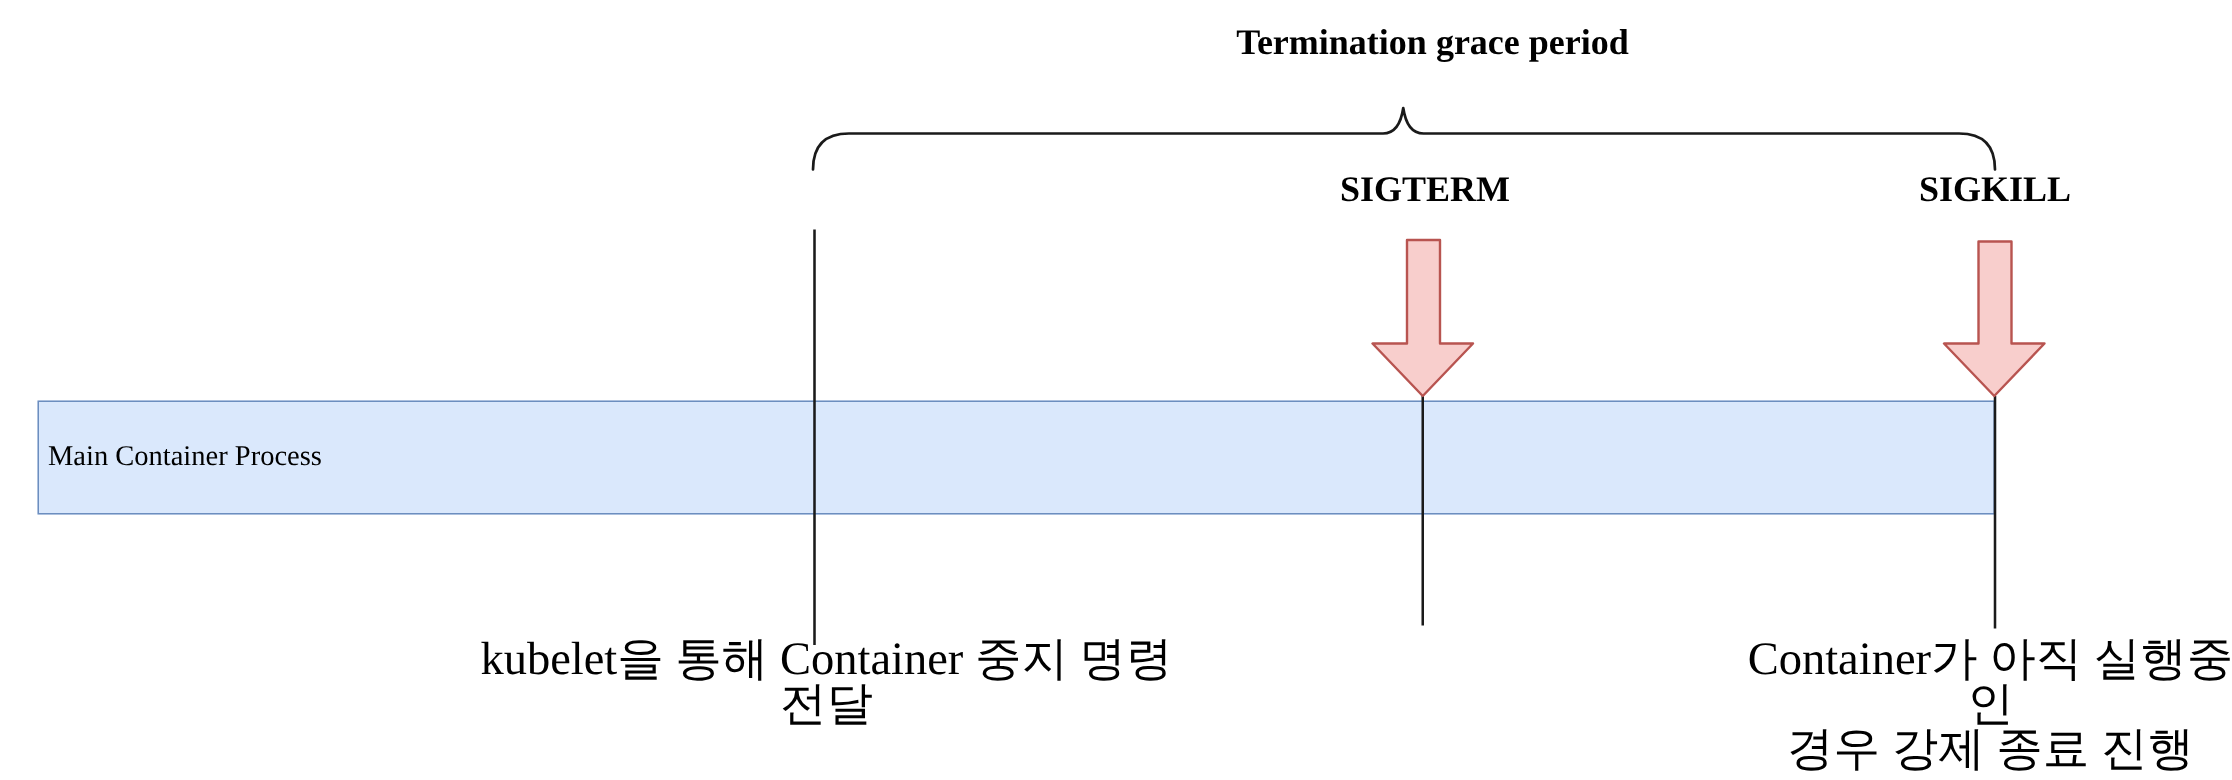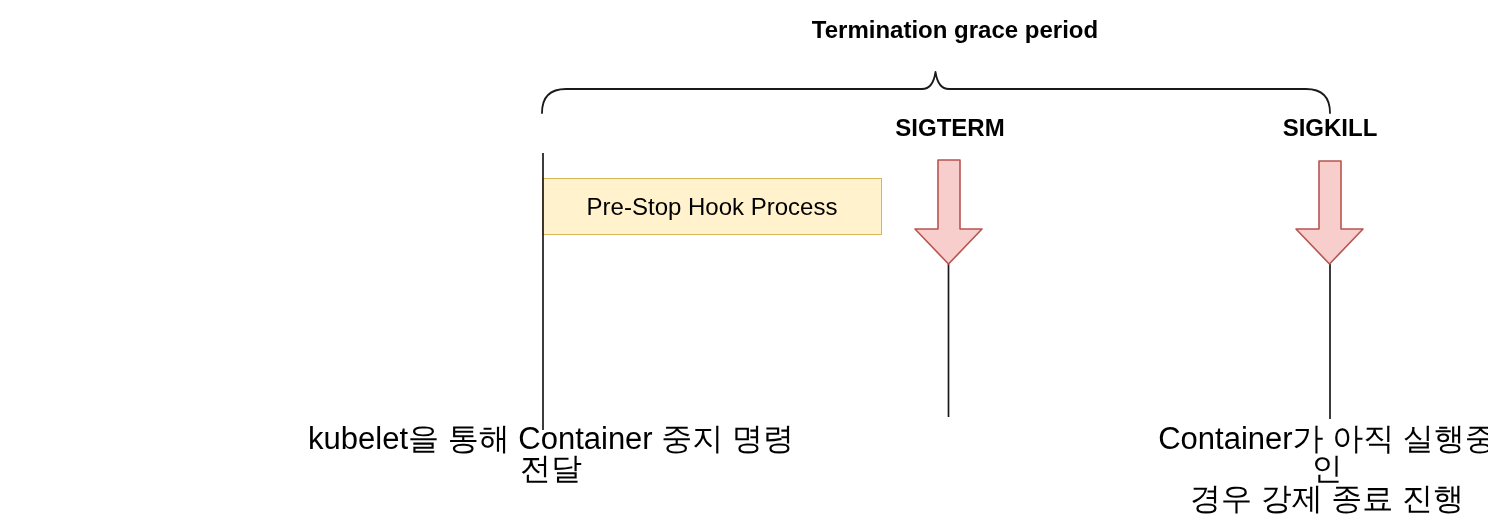--- a/index.html
+++ b/index.html
@@ -11,7 +11,7 @@
   html,body{margin:0;padding:0;background:#ffffff;}
   .canvas{
     position:relative; width:1488px; height:520px; background:#ffffff;
-    font-family:Liberation Sans, sans-serif; color:var(--text); overflow:hidden;
+    font-family:Liberation Serif, serif; color:var(--text); overflow:hidden;
   }
   .svg-layer{position:absolute; left:0; top:0; width:1488px; height:520px; z-index:5; pointer-events:none;}
   .title{

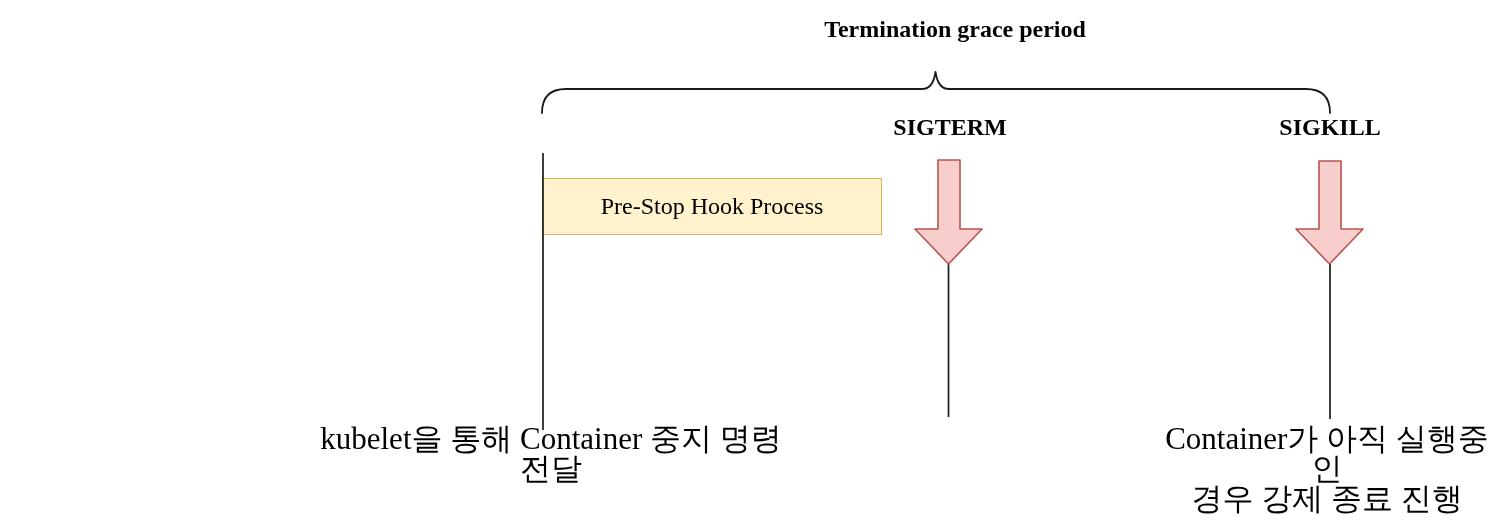--- a/index.html
+++ b/index.html
@@ -62,9 +62,6 @@
   <div class="sig sigkill">SIGKILL</div>
   <div class="sig sigterm">SIGTERM</div>
 
-  <div class="prestop">
-    <span>Pre-Stop Hook Process</span>
-  </div>
 
 
   <div class="ann kubelet">kubelet을 통해 Container 중지 명령 전달</div>

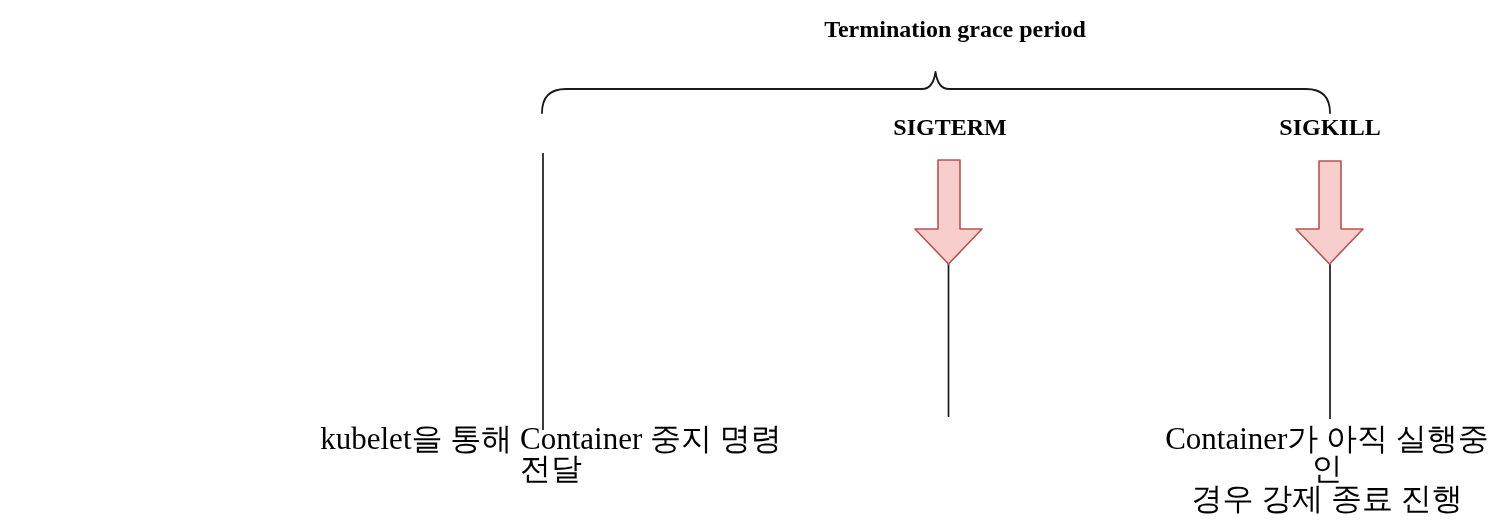--- a/index.html
+++ b/index.html
@@ -63,6 +63,9 @@
   <div class="sig sigterm">SIGTERM</div>
 
 
+  <div class="mainbar">
+    <span>Main Container Process</span>
+  </div>
 
   <div class="ann kubelet">kubelet을 통해 Container 중지 명령 전달</div>
 

